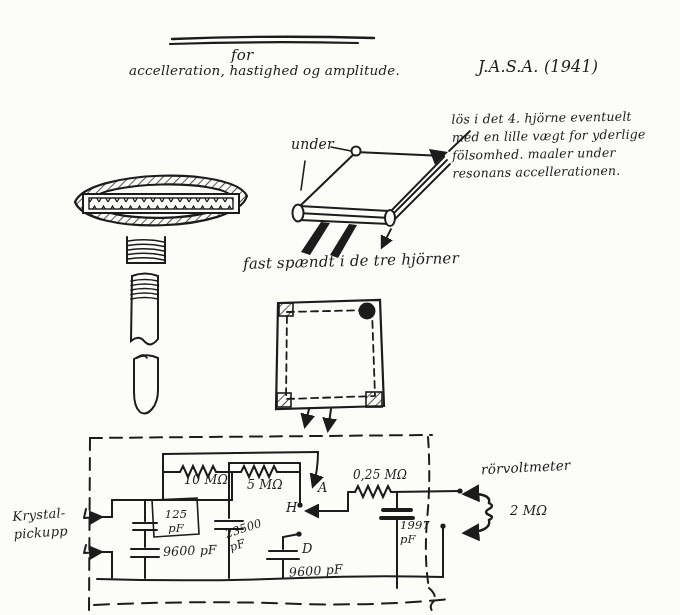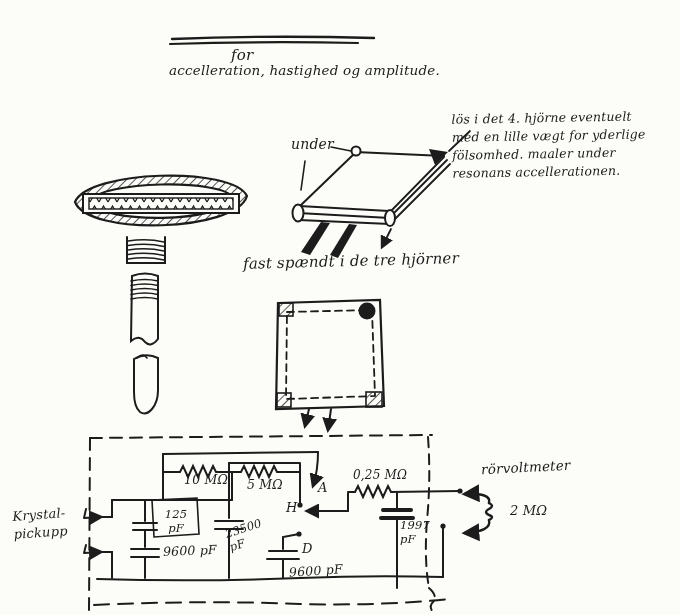--- a/index.html
+++ b/index.html
@@ -148,7 +148,7 @@
   </svg>
 
   <div class="hw" style="left:231px;top:45px;font-size:15px;">for</div>
-  <div class="hw" style="left:129px;top:61px;font-size:13.5px;margin-left:40px;">accelleration, hastighed og amplitude.</div>
+  <div class="hw" style="left:129px;top:61px;font-size:13.5px;">accelleration, hastighed og amplitude.</div>
 
   <div class="hw" style="left:452px;top:109px;font-size:12.5px;transform:rotate(-1deg);">lös i det 4. hjörne eventuelt
 med en lille vægt for yderlige

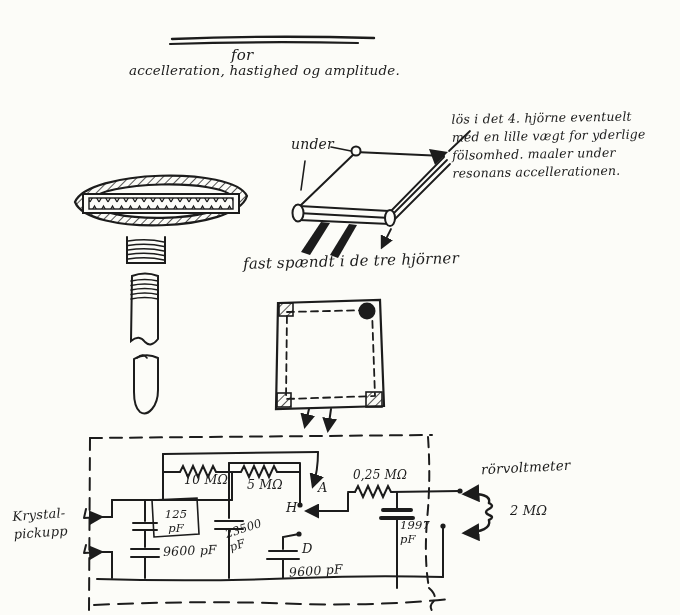--- a/index.html
+++ b/index.html
@@ -149,6 +149,7 @@
 
   <div class="hw" style="left:231px;top:45px;font-size:15px;">for</div>
   <div class="hw" style="left:129px;top:61px;font-size:13.5px;">accelleration, hastighed og amplitude.</div>
+  <div class="hw" style="left:478px;top:55px;font-size:16px;">J.A.S.A. (1941)</div>
 
   <div class="hw" style="left:452px;top:109px;font-size:12.5px;transform:rotate(-1deg);">lös i det 4. hjörne eventuelt
 med en lille vægt for yderlige

